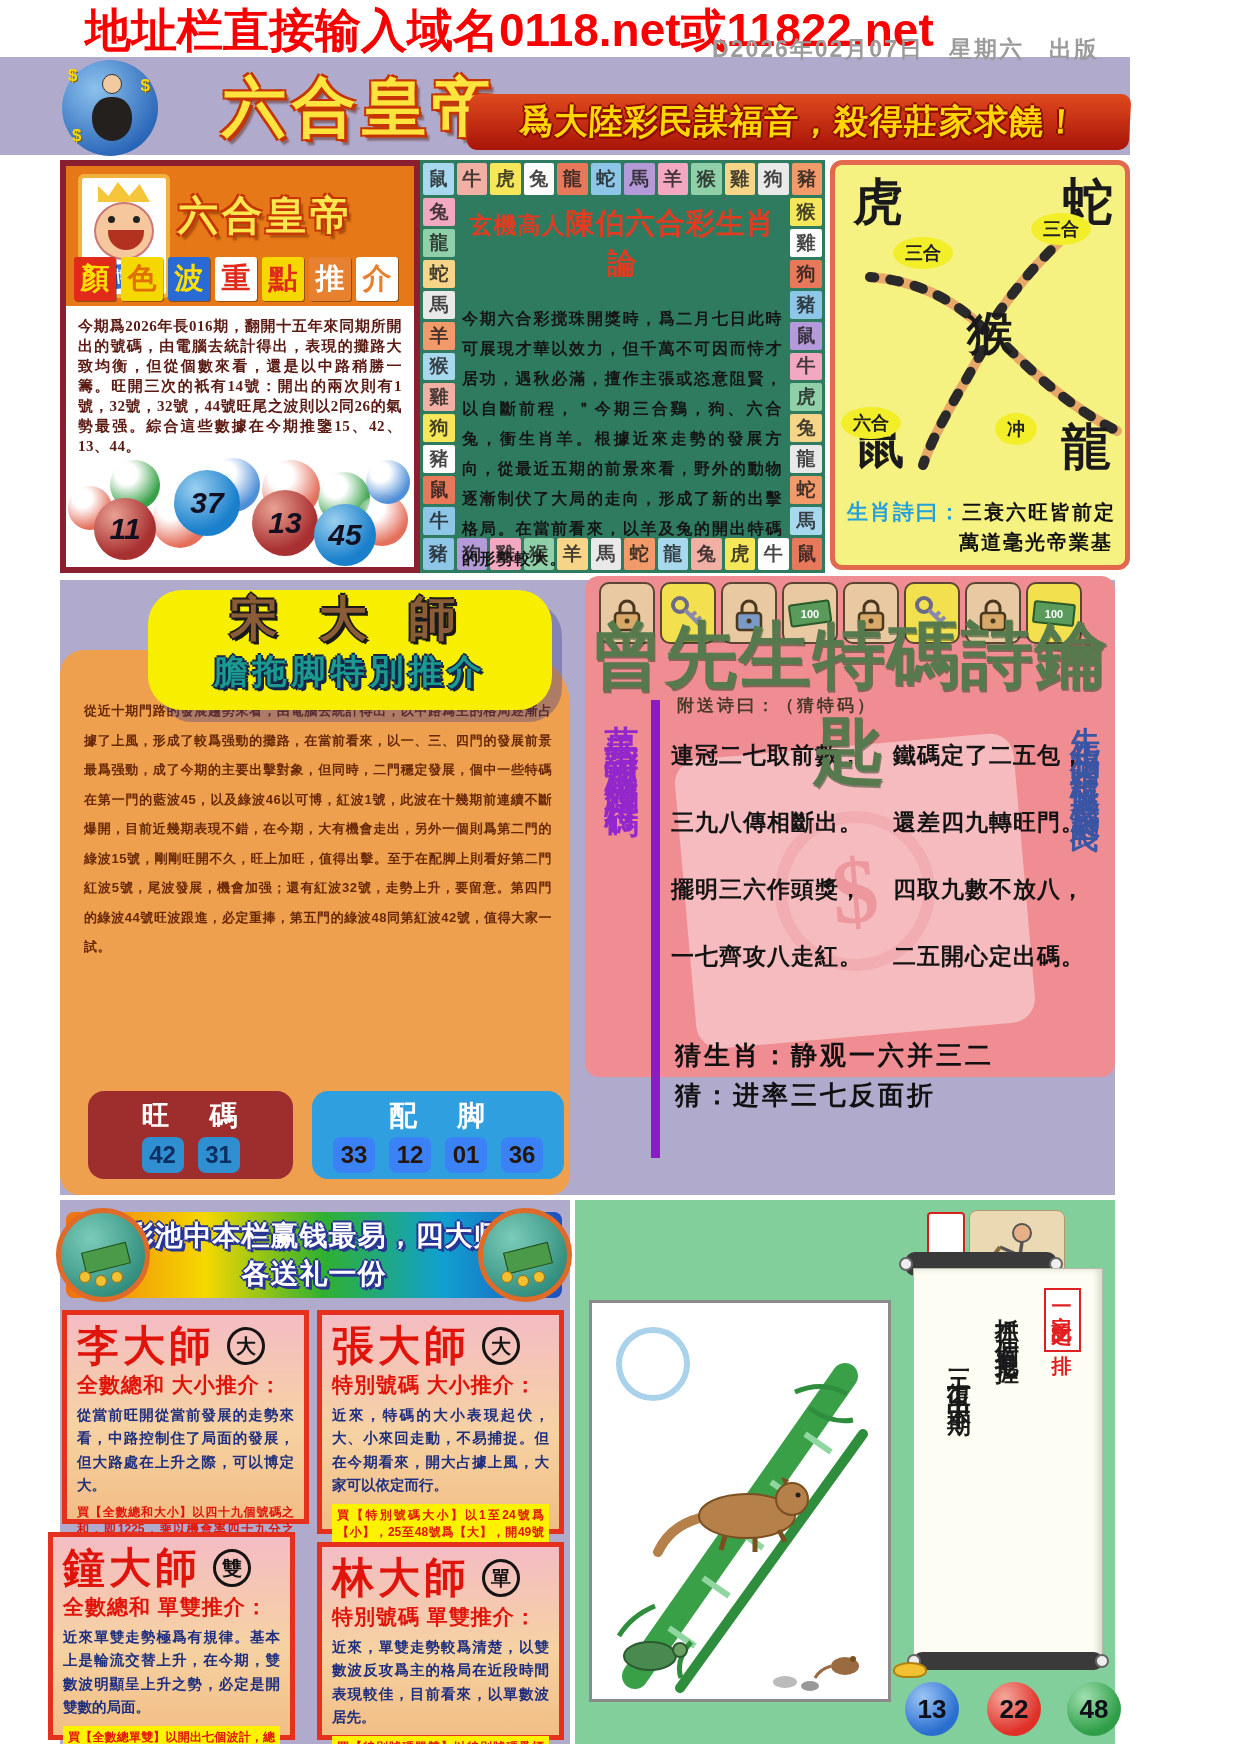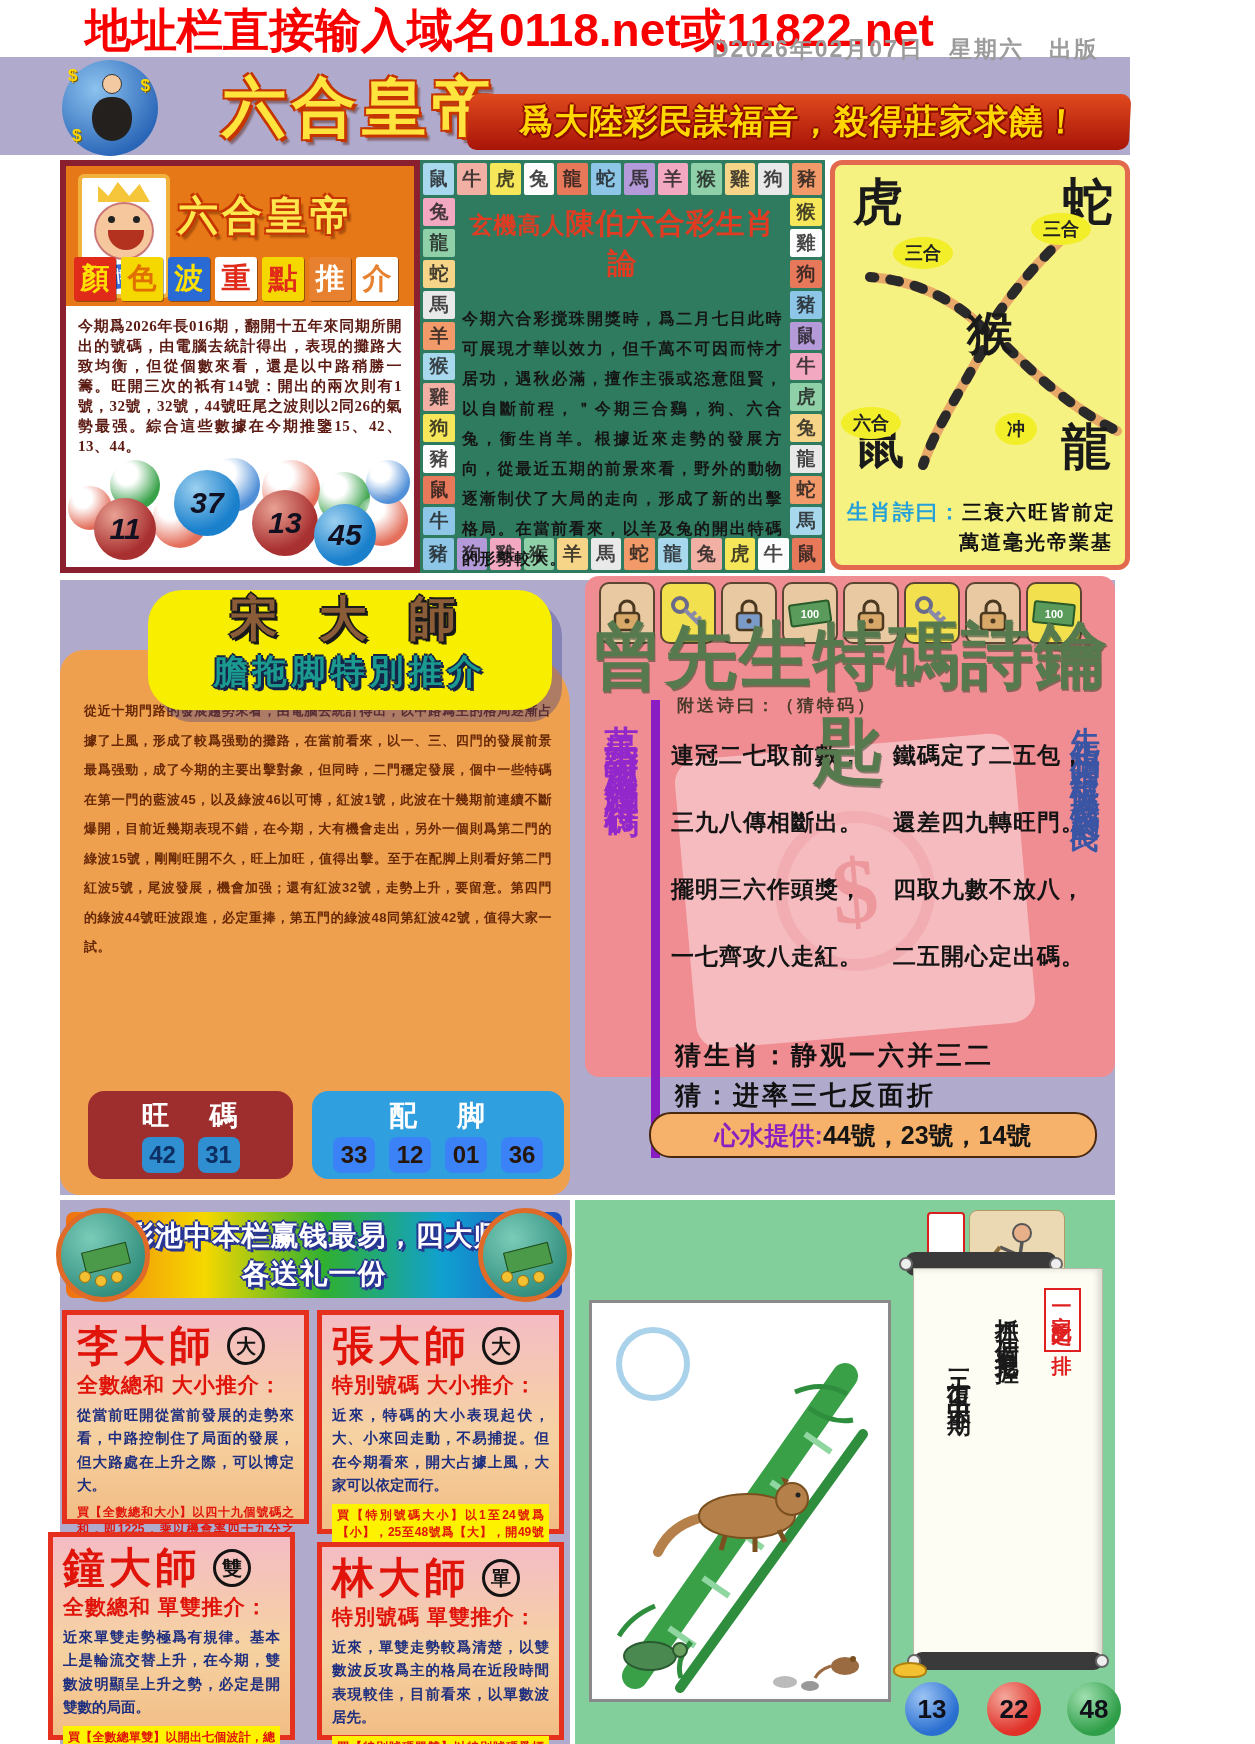--- a/index.html
+++ b/index.html
@@ -390,10 +390,6 @@
     </div>
     <div class="guess" style="top:462px">猜生肖：静观一六并三二</div>
     <div class="guess" style="top:502px">猜：进率三七反面折</div>
-    <div class="tipbar">
-      <span class="tl">心水提供:</span>
-      <span class="tn">44號，23號，14號</span>
-    </div>
   </div>
 
   <div class="abs lav band-bot"></div>

